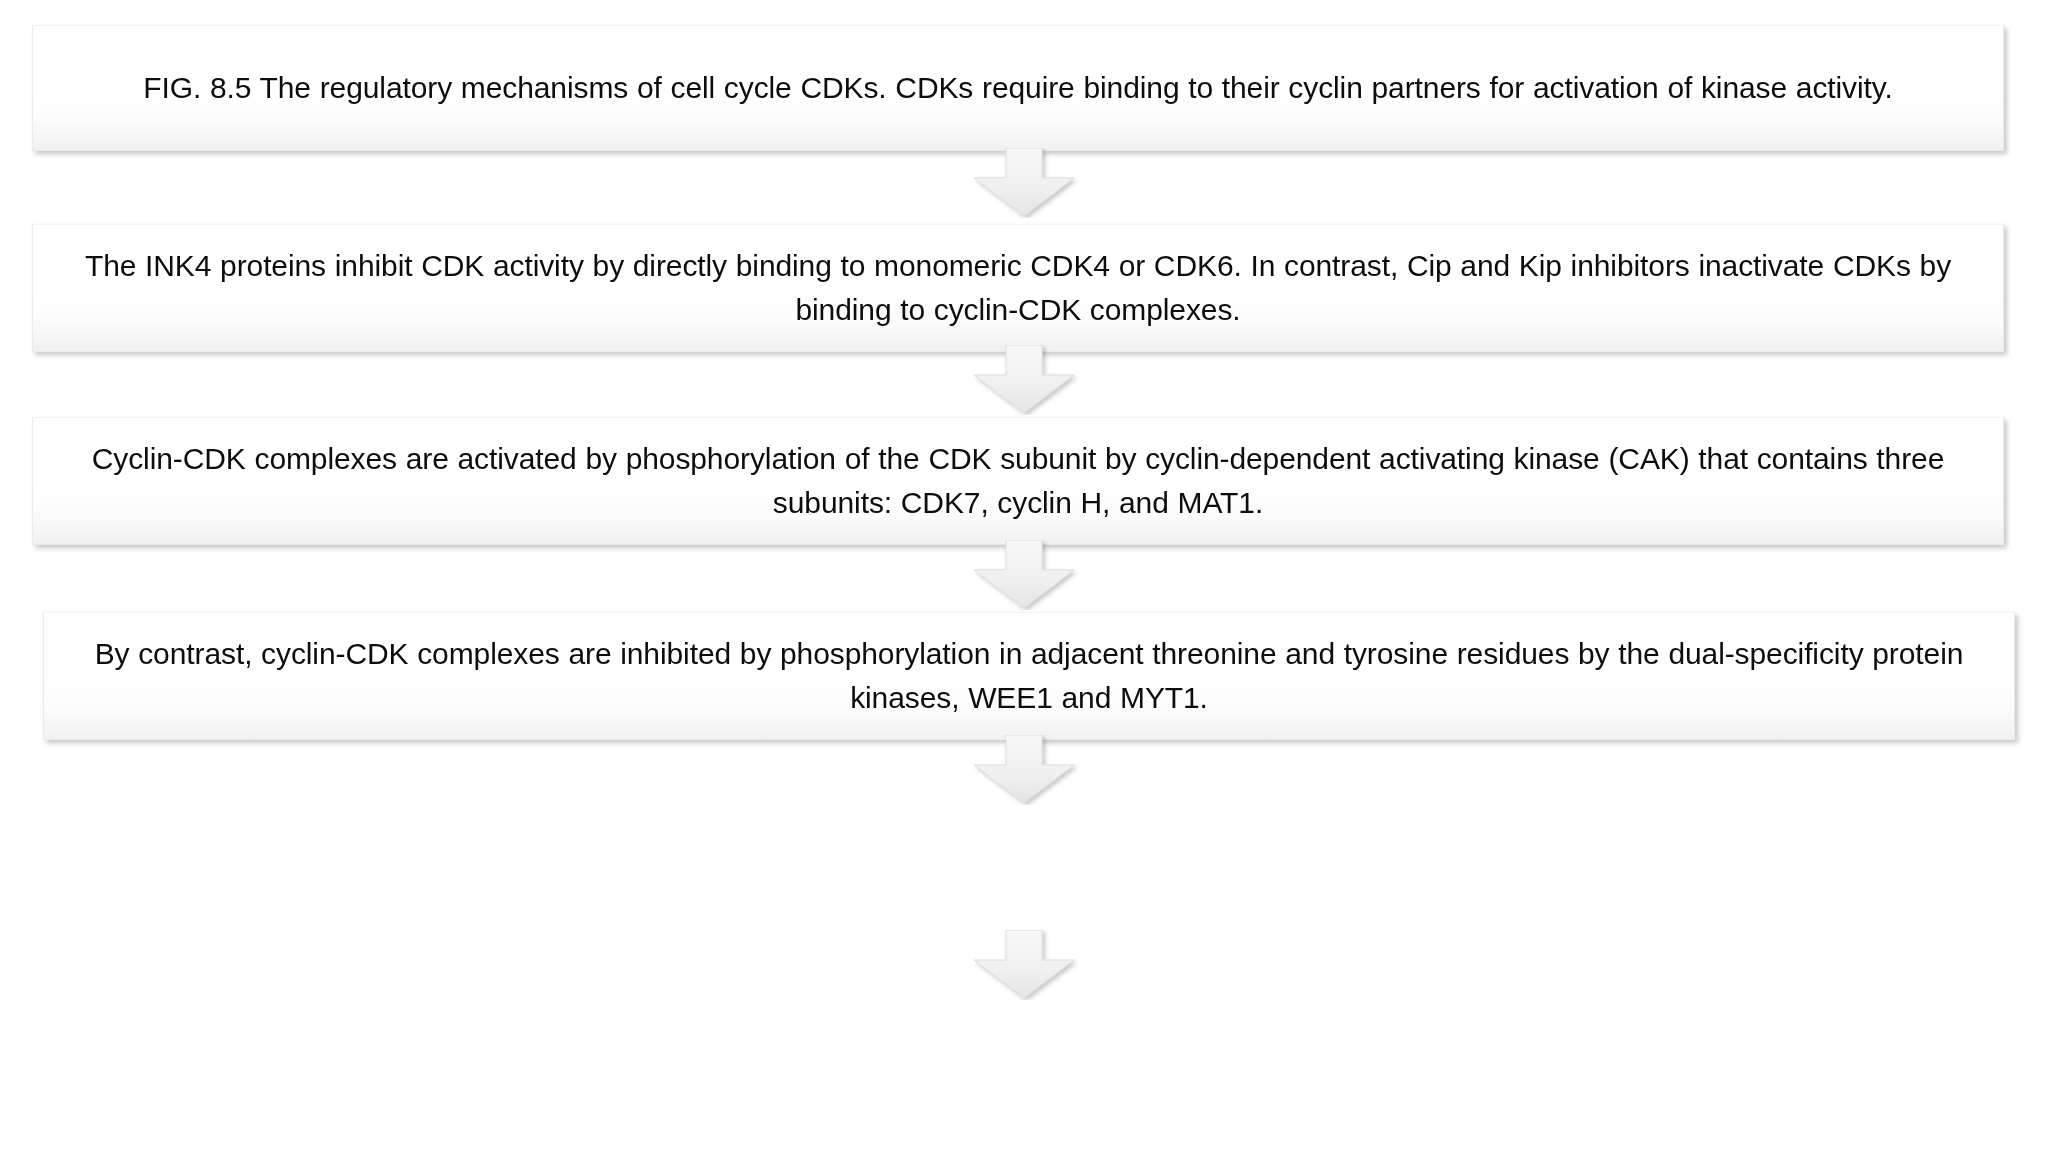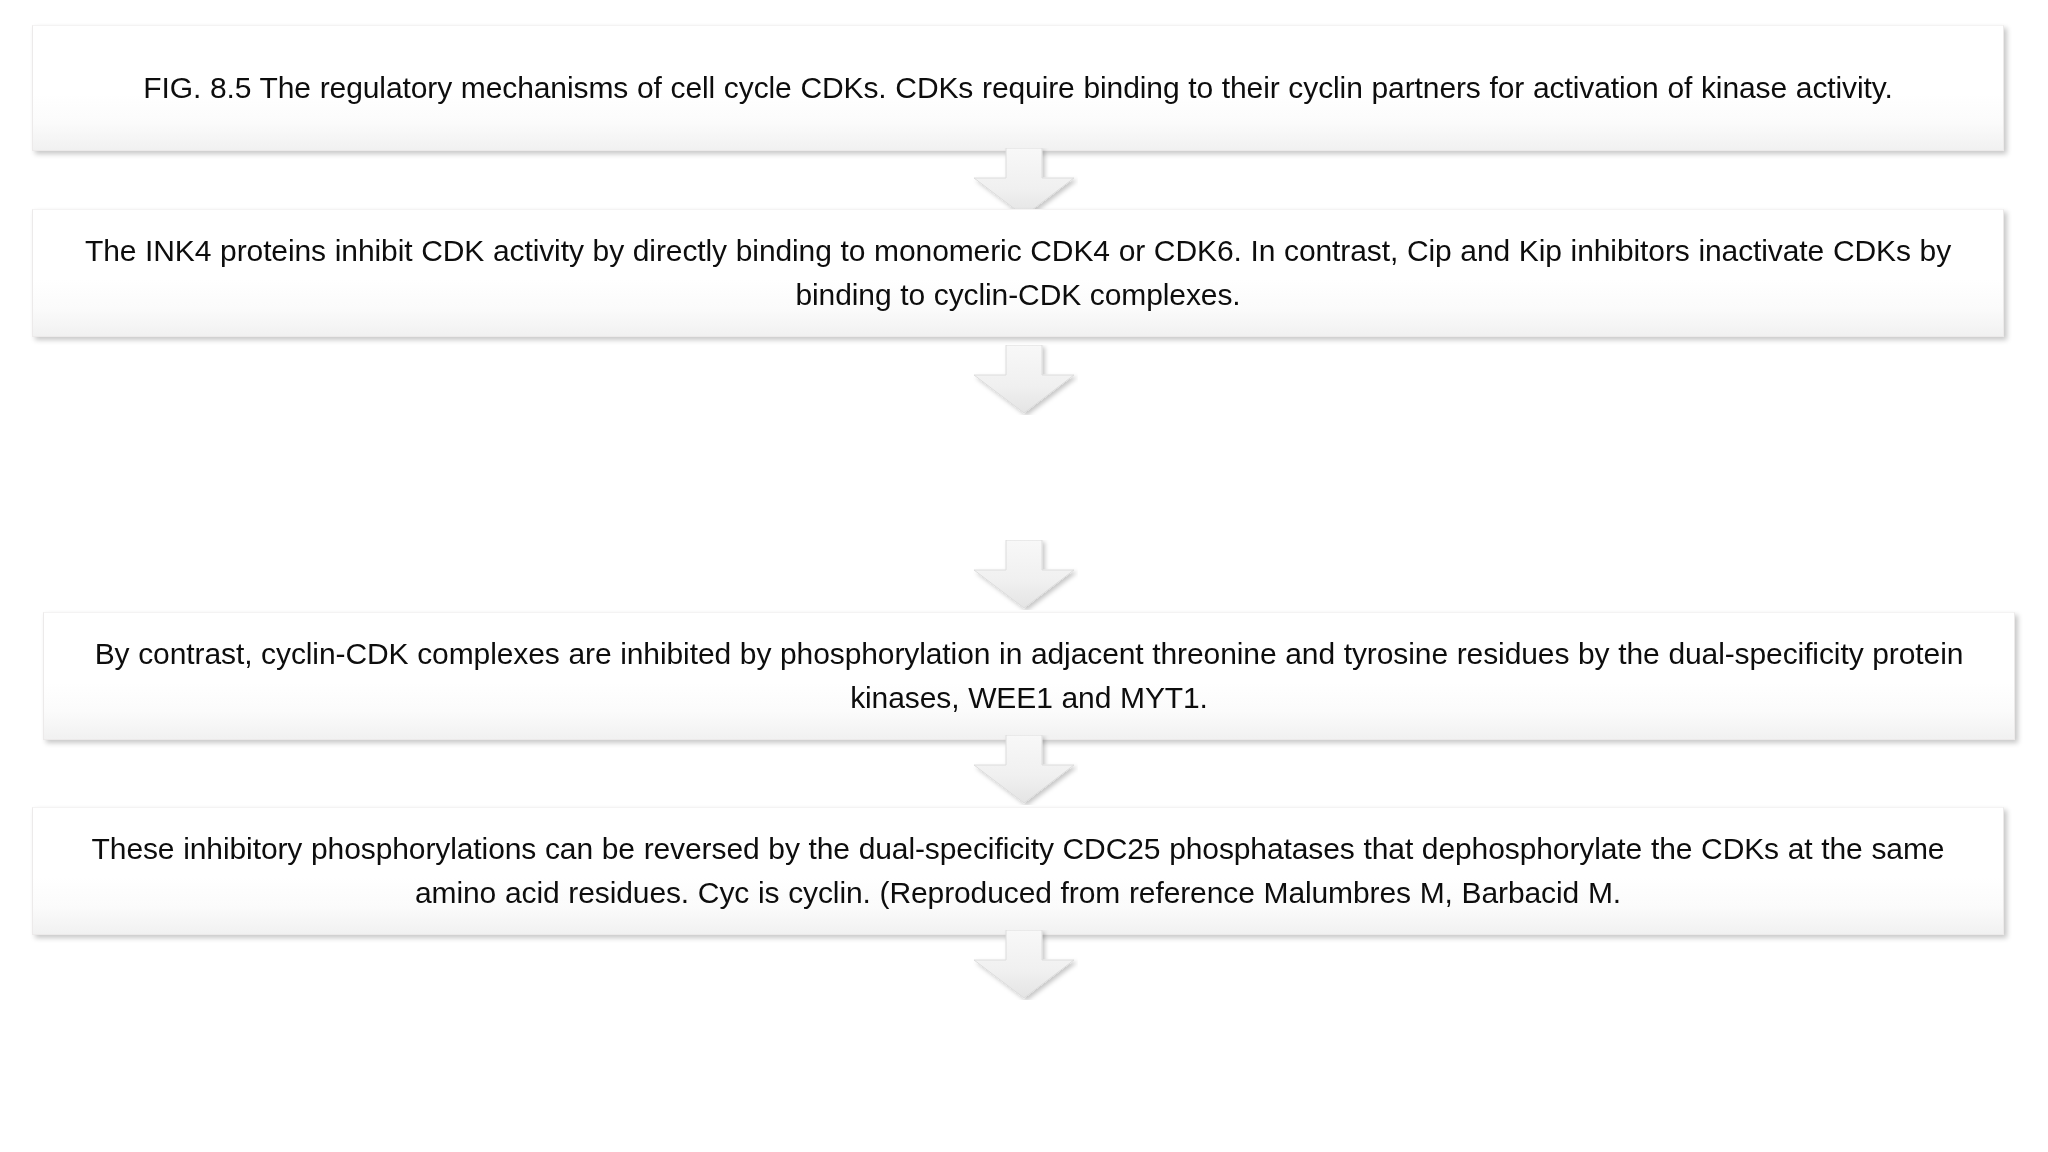--- a/index.html
+++ b/index.html
@@ -54,7 +54,7 @@
   }
 
   #box-1 { top: 25px;   height: 126px; }
-  #box-2 { top: 209px;  height: 128px; }
+  #box-2 { top: 224px;  height: 128px; }
   #box-3 { top: 417px;  height: 128px; }
   #box-4 { top: 612px;  height: 128px; margin-left: 11px; }
   #box-5 { top: 807px;  height: 128px; }

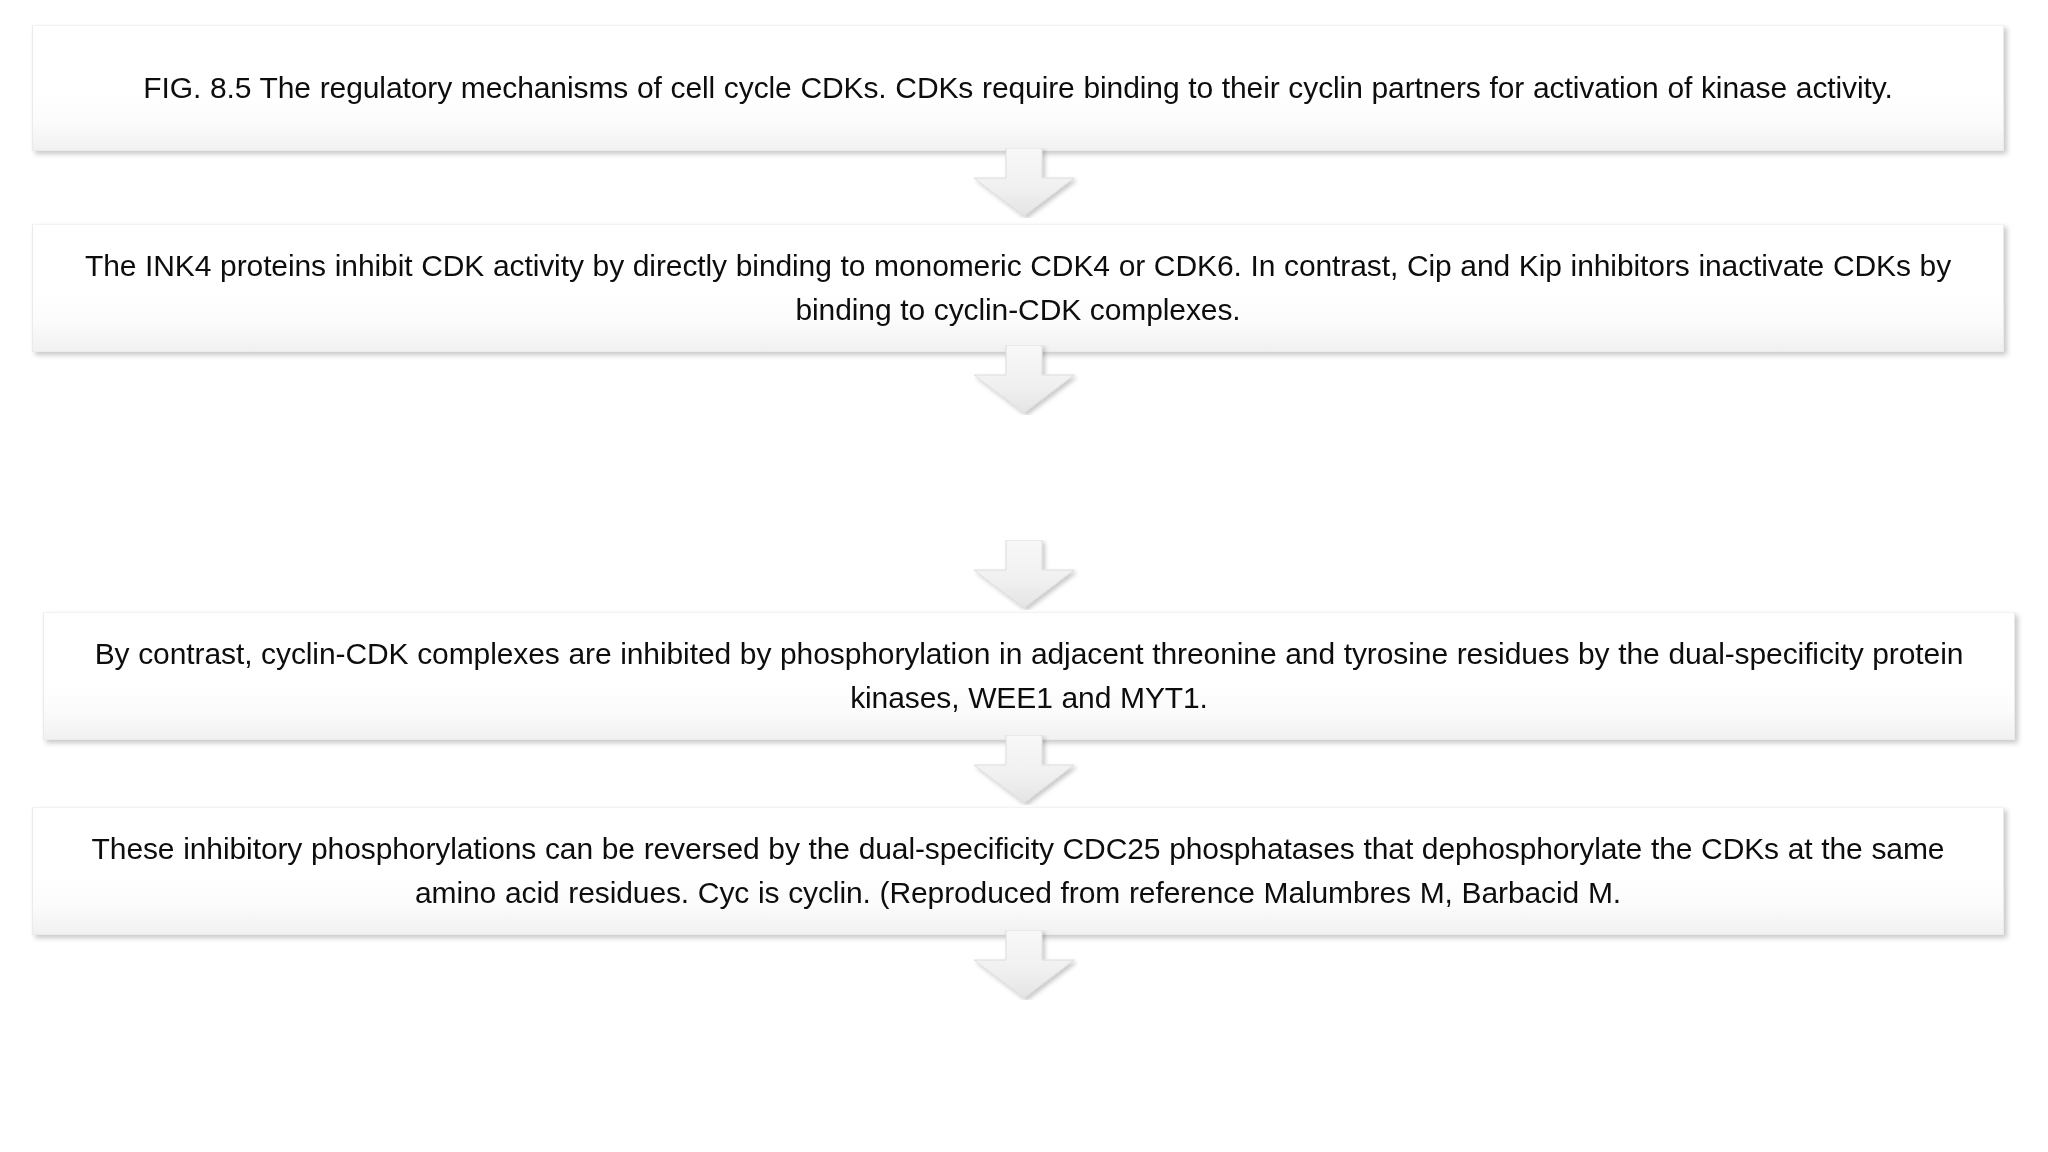--- a/index.html
+++ b/index.html
@@ -120,6 +120,9 @@
     </svg>
   </div>
 
+  <div class="box" id="box-3">
+    <span class="box-text">Cyclin-CDK complexes are activated by phosphorylation of the CDK subunit by cyclin-dependent activating kinase (CAK) that contains three subunits: CDK7, cyclin H, and MAT1.</span>
+  </div>
 
   <div class="arrow" id="arrow-3">
     <svg viewBox="0 0 108 70" xmlns="http://www.w3.org/2000/svg" aria-hidden="true">

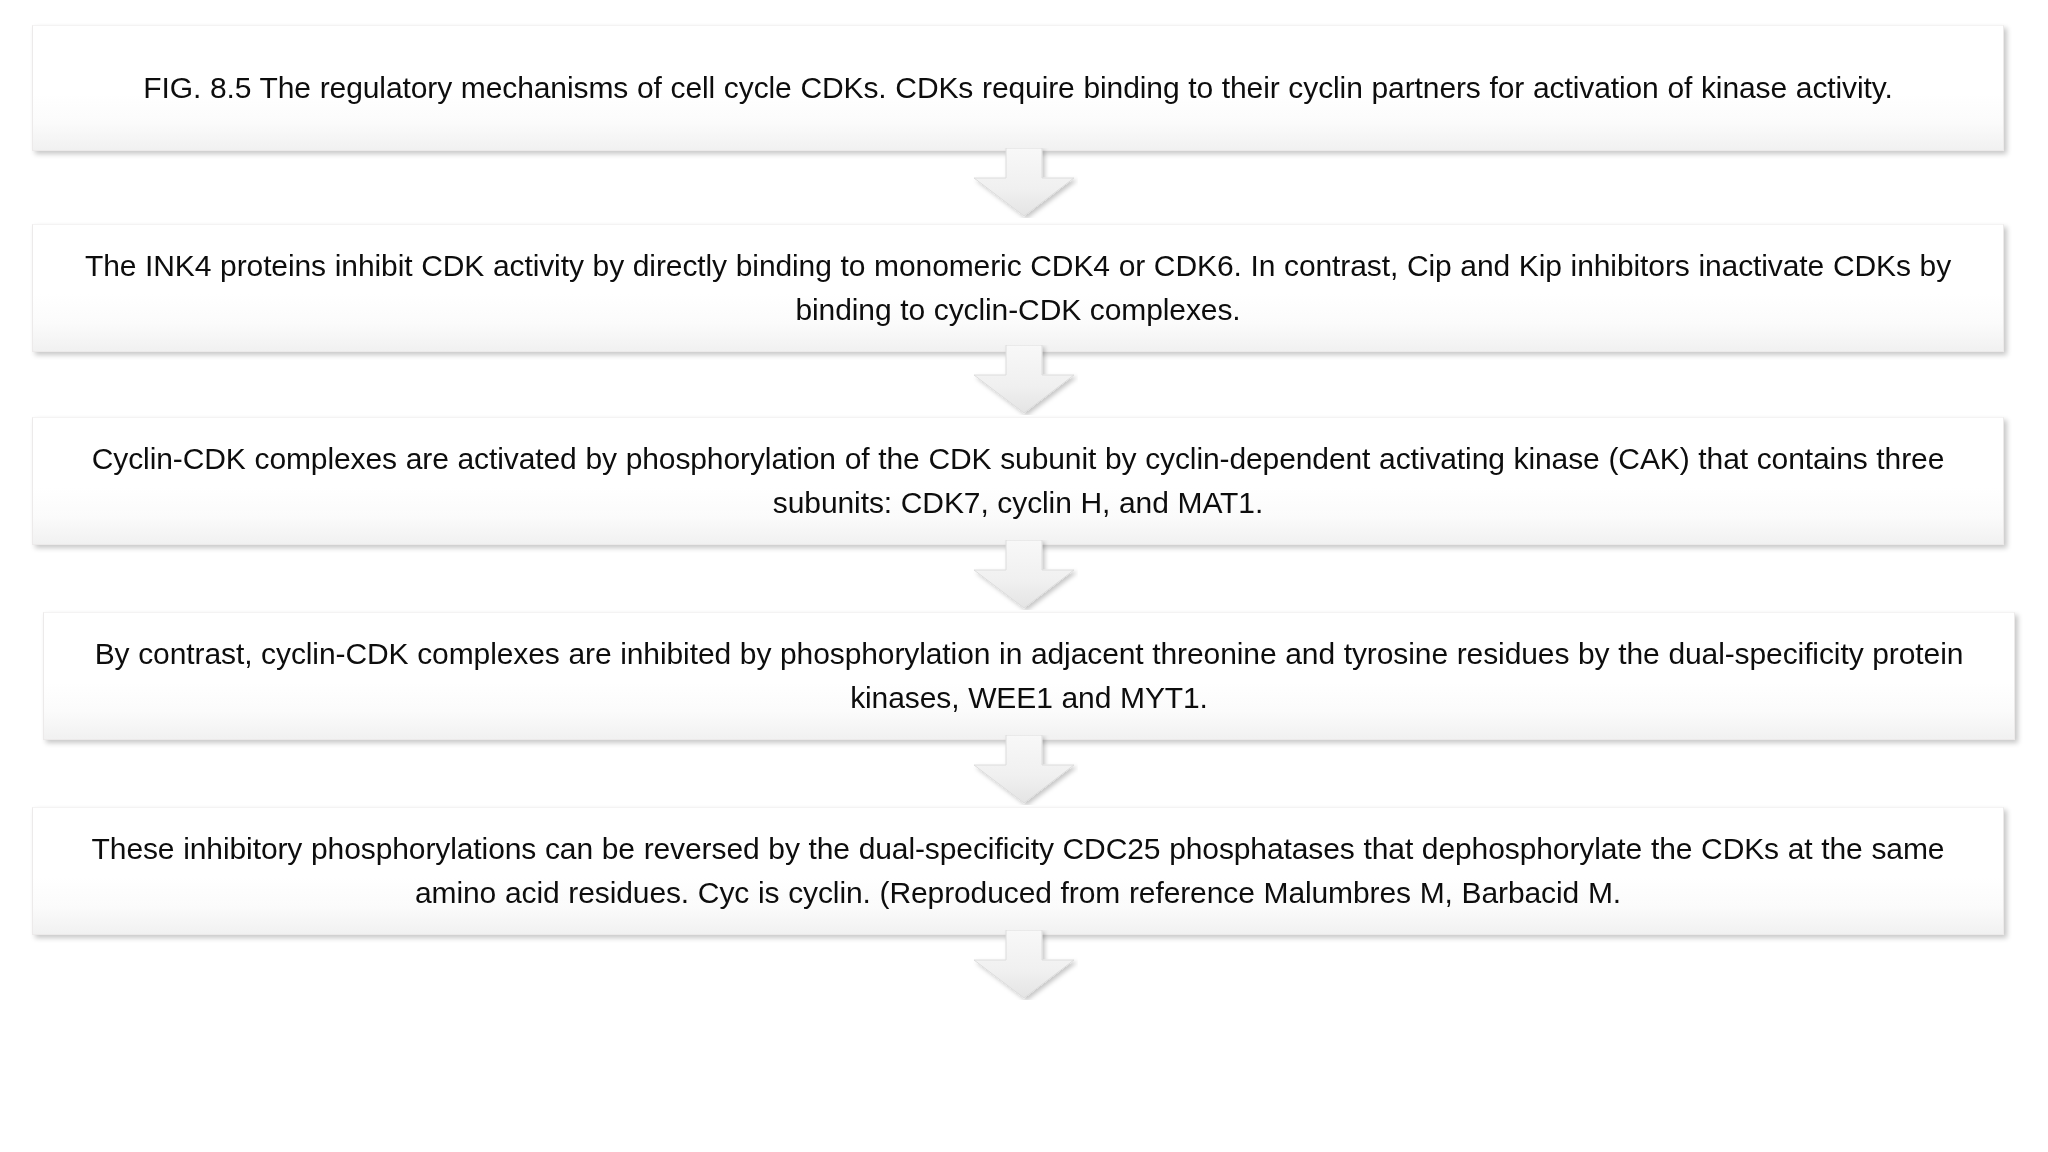--- a/index.html
+++ b/index.html
@@ -160,9 +160,6 @@
     </svg>
   </div>
 
-  <div class="box" id="box-5">
-    <span class="box-text">These inhibitory phosphorylations can be reversed by the dual-specificity CDC25 phosphatases that dephosphorylate the CDKs at the same amino acid residues. Cyc is cyclin. (Reproduced from reference Malumbres M, Barbacid M.</span>
-  </div>
 
   <div class="arrow" id="arrow-5">
     <svg viewBox="0 0 108 70" xmlns="http://www.w3.org/2000/svg" aria-hidden="true">

